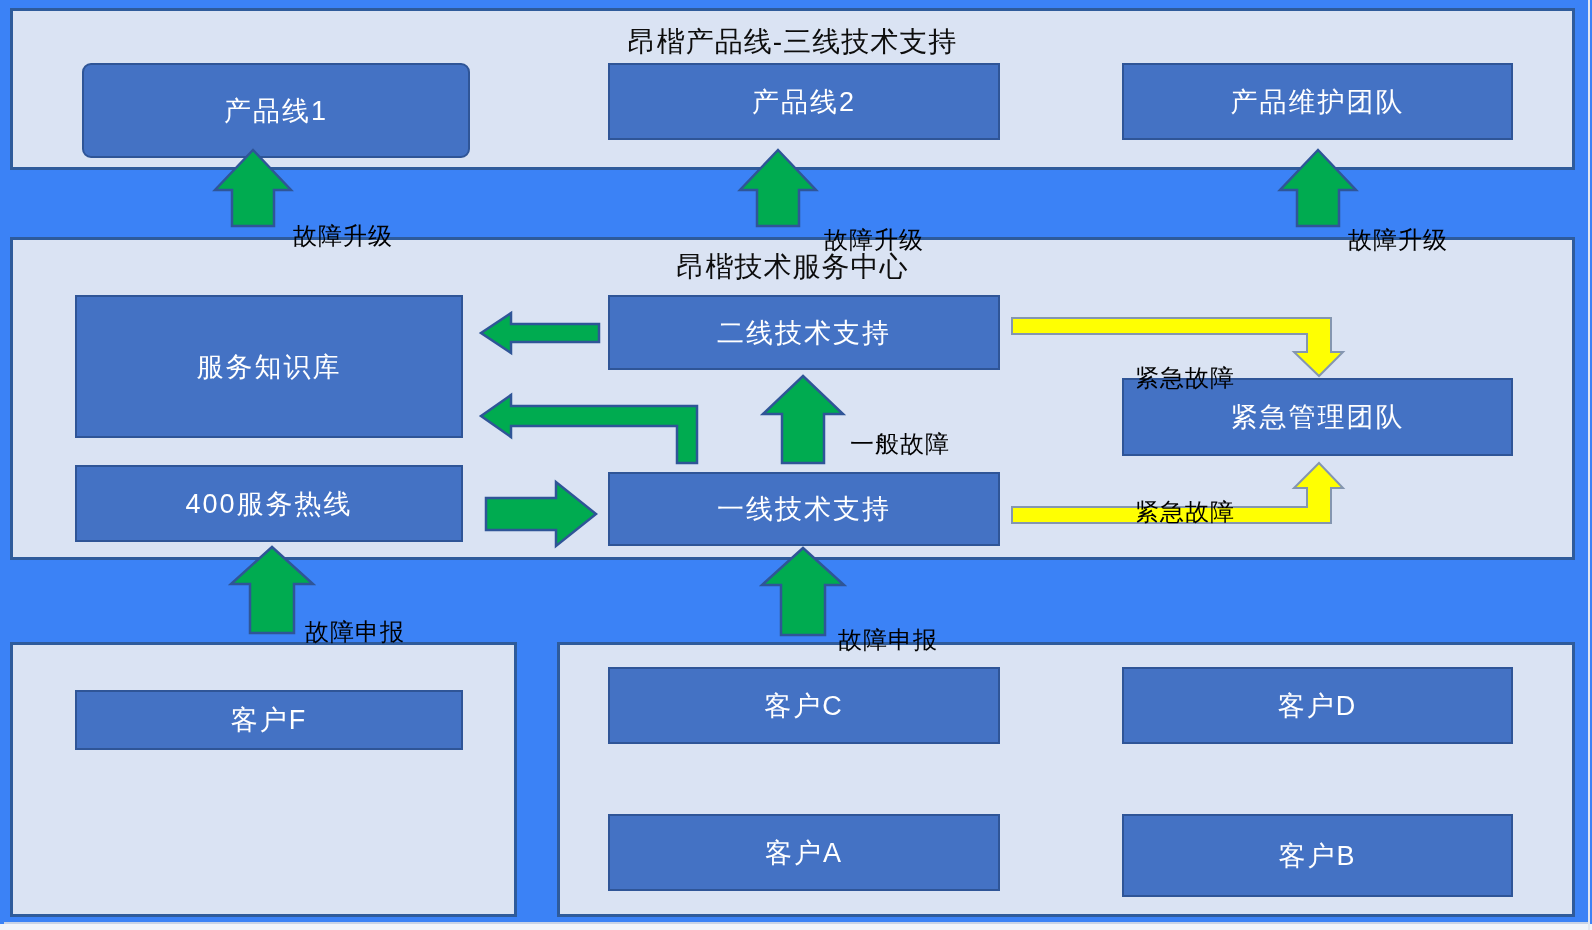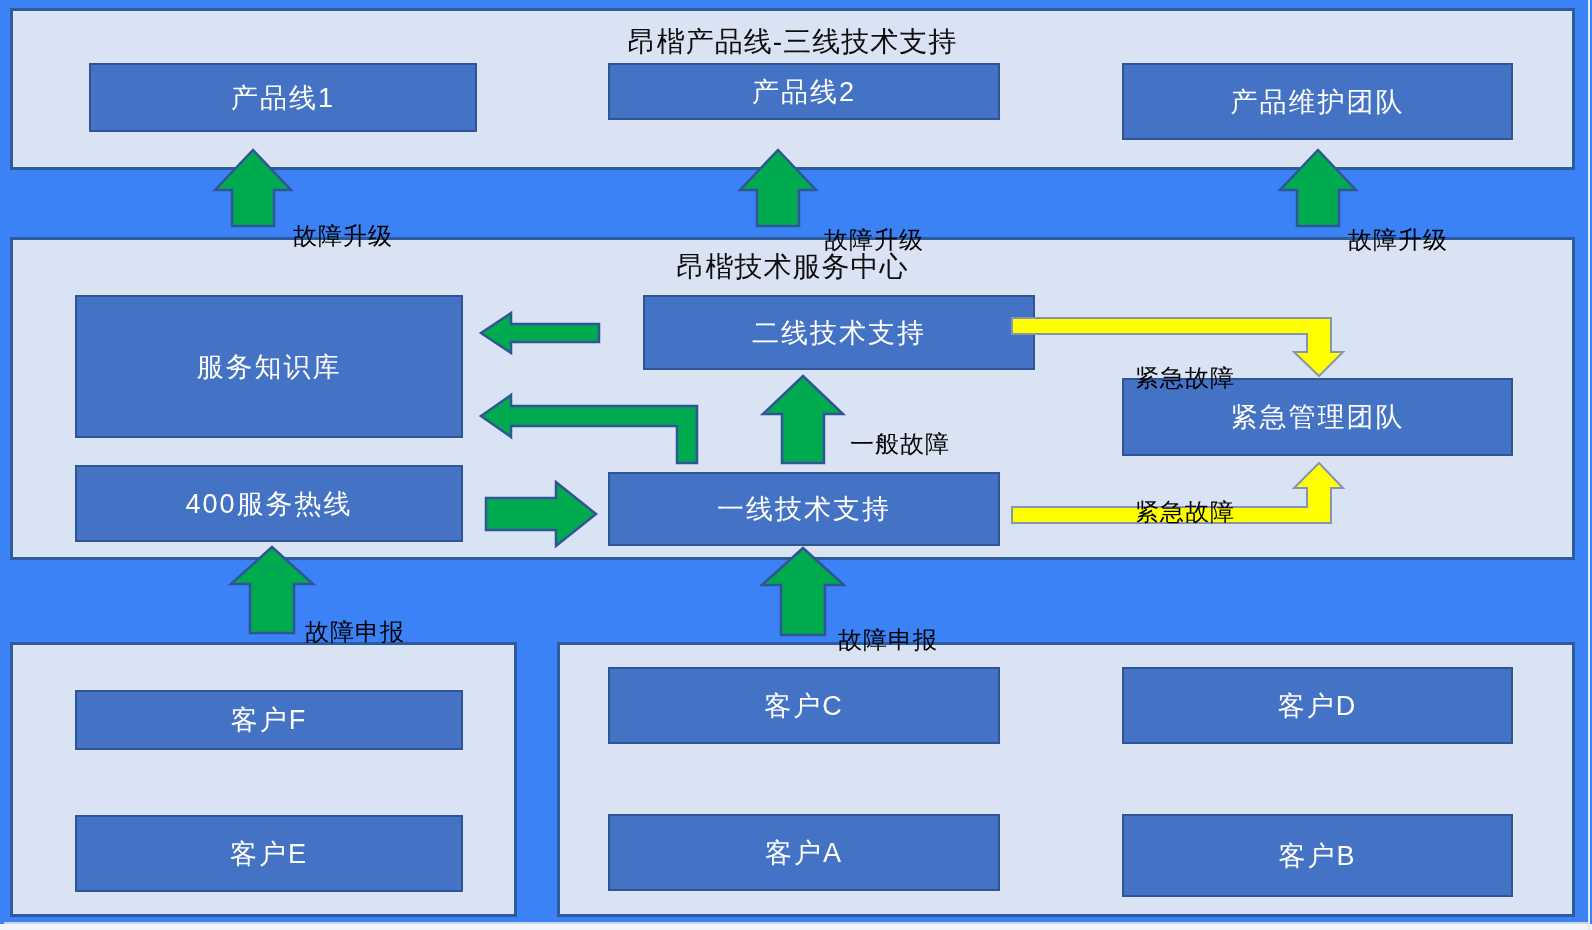--- a/index.html
+++ b/index.html
@@ -72,7 +72,7 @@
 
   <div class="container" style="left:557px;top:642px;width:1018px;height:275px;"></div>
 
-  <div class="node" style="left:89px;top:63px;width:388px;height:69px;">产品线1</div>
+  <div class="node" style="left:82px;top:63px;width:388px;height:95px;border-radius:9px;">产品线1</div>
   <div class="node" style="left:608px;top:63px;width:392px;height:57px;">产品线2</div>
   <div class="node" style="left:1122px;top:63px;width:391px;height:77px;">产品维护团队</div>
 

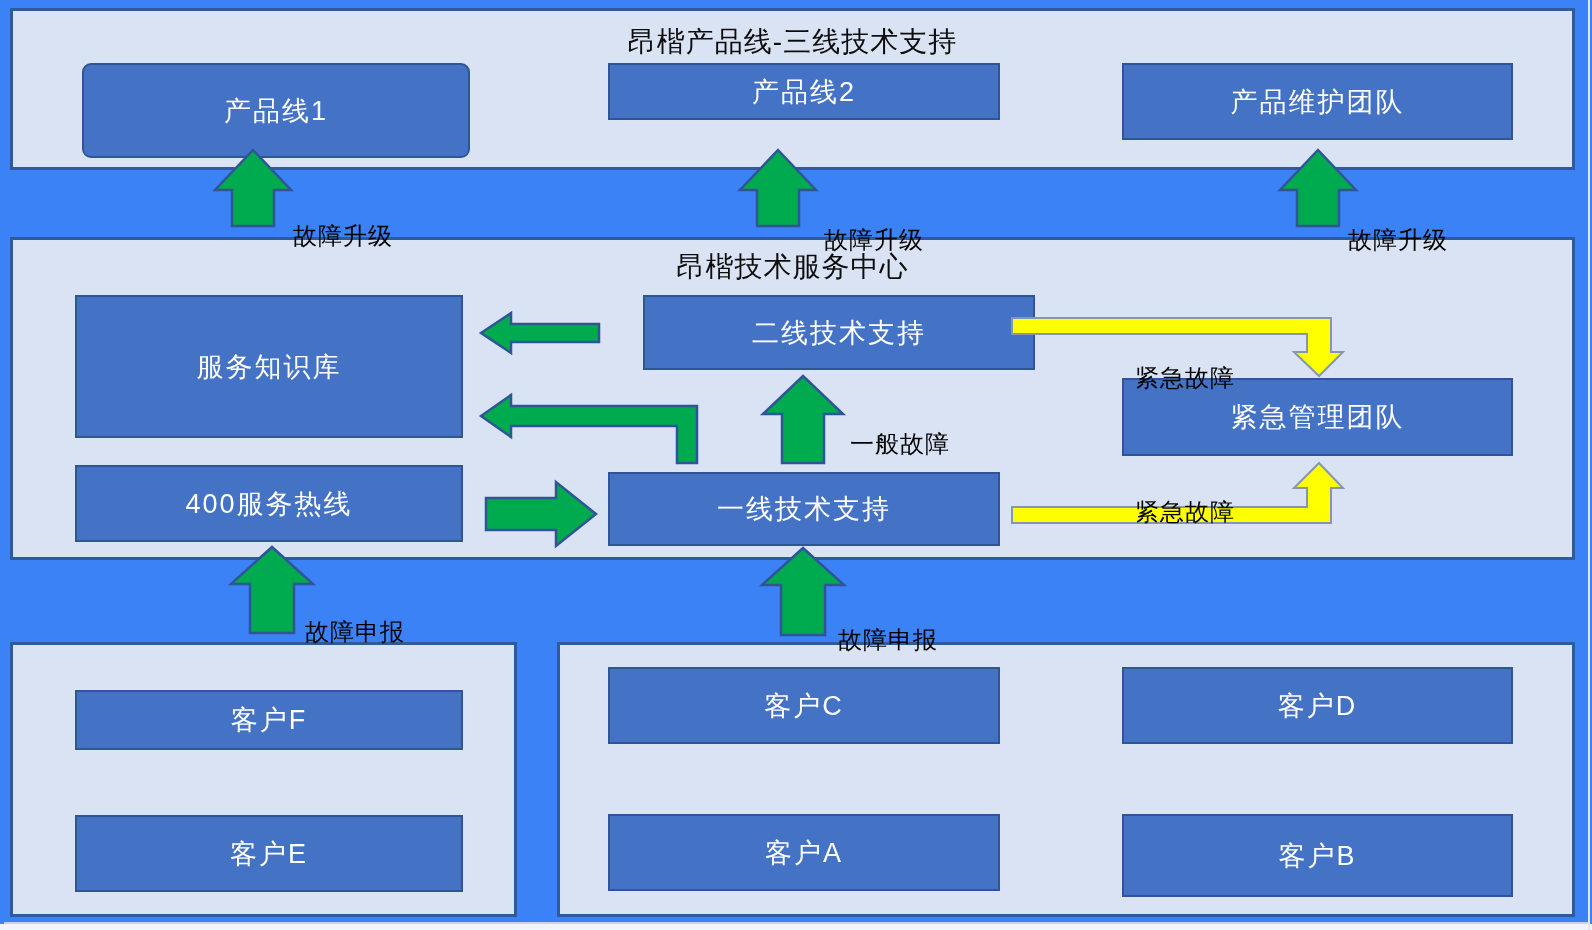--- a/index.html
+++ b/index.html
@@ -73,7 +73,7 @@
   <div class="container" style="left:557px;top:642px;width:1018px;height:275px;"></div>
 
   <div class="node" style="left:82px;top:63px;width:388px;height:95px;border-radius:9px;">产品线1</div>
-  <div class="node" style="left:608px;top:63px;width:392px;height:57px;">产品线2</div>
+  <div class="node" style="left:608px;top:63px;width:392px;height:77px;">产品线2</div>
   <div class="node" style="left:1122px;top:63px;width:391px;height:77px;">产品维护团队</div>
 
   <div class="node" style="left:75px;top:295px;width:388px;height:143px;">服务知识库</div>

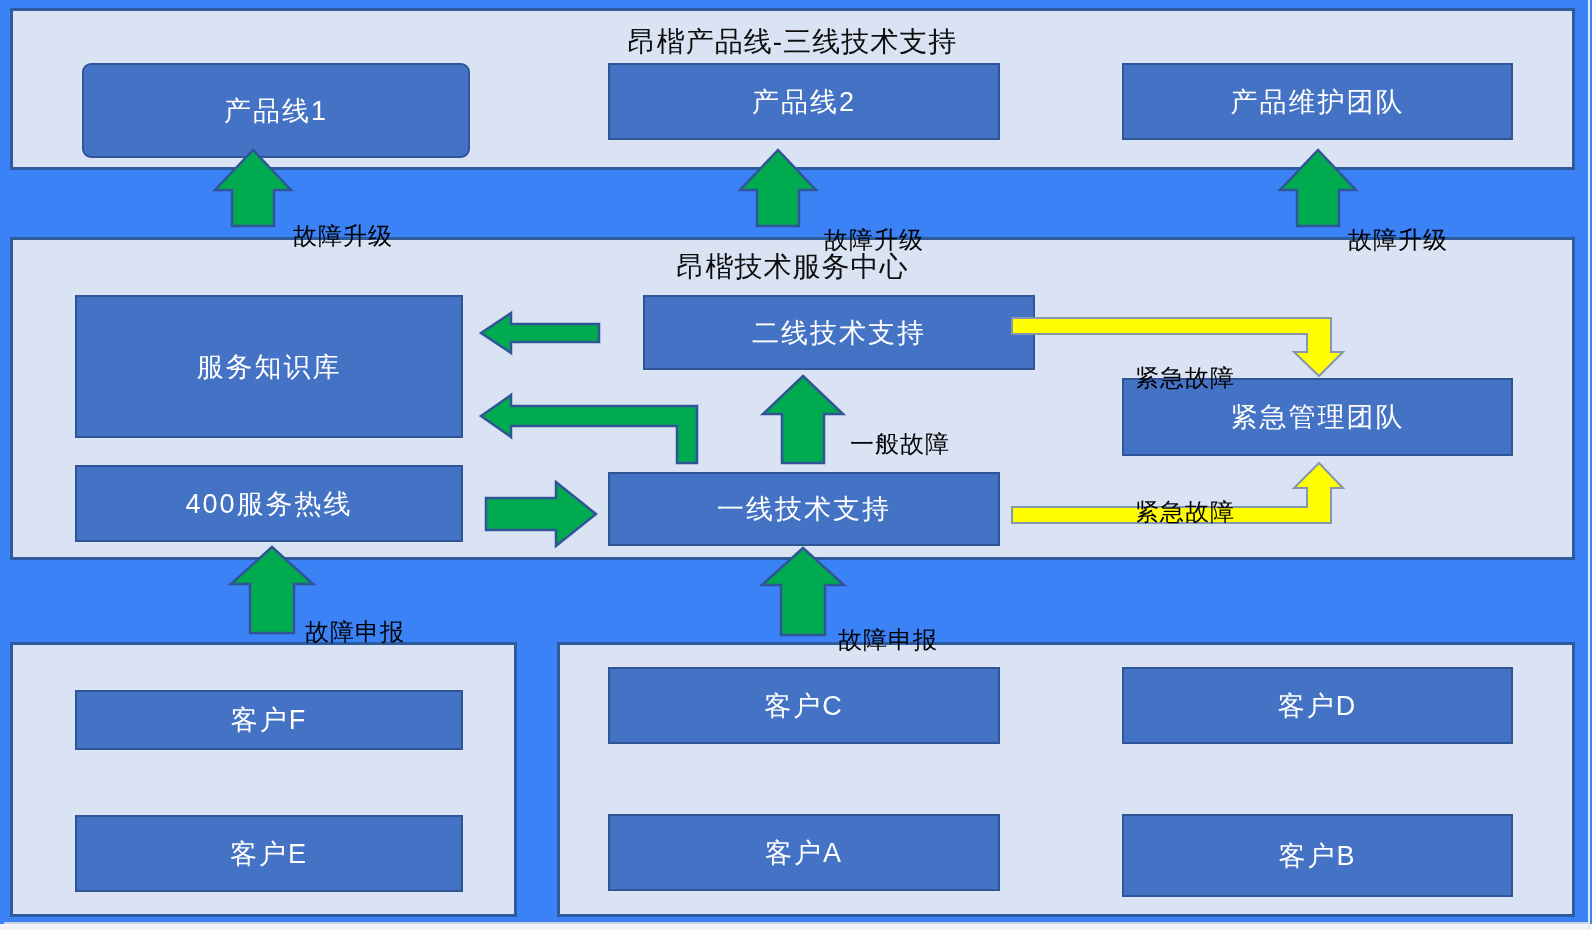--- a/index.html
+++ b/index.html
@@ -78,7 +78,7 @@
 
   <div class="node" style="left:75px;top:295px;width:388px;height:143px;">服务知识库</div>
   <div class="node" style="left:75px;top:465px;width:388px;height:77px;">400服务热线</div>
-  <div class="node" style="left:608px;top:295px;width:392px;height:75px;margin-left:35px;">二线技术支持</div>
+  <div class="node" style="left:608px;top:295px;width:392px;height:75px;">二线技术支持</div>
   <div class="node" style="left:608px;top:472px;width:392px;height:74px;">一线技术支持</div>
   <div class="node" style="left:1122px;top:378px;width:391px;height:78px;">紧急管理团队</div>
 

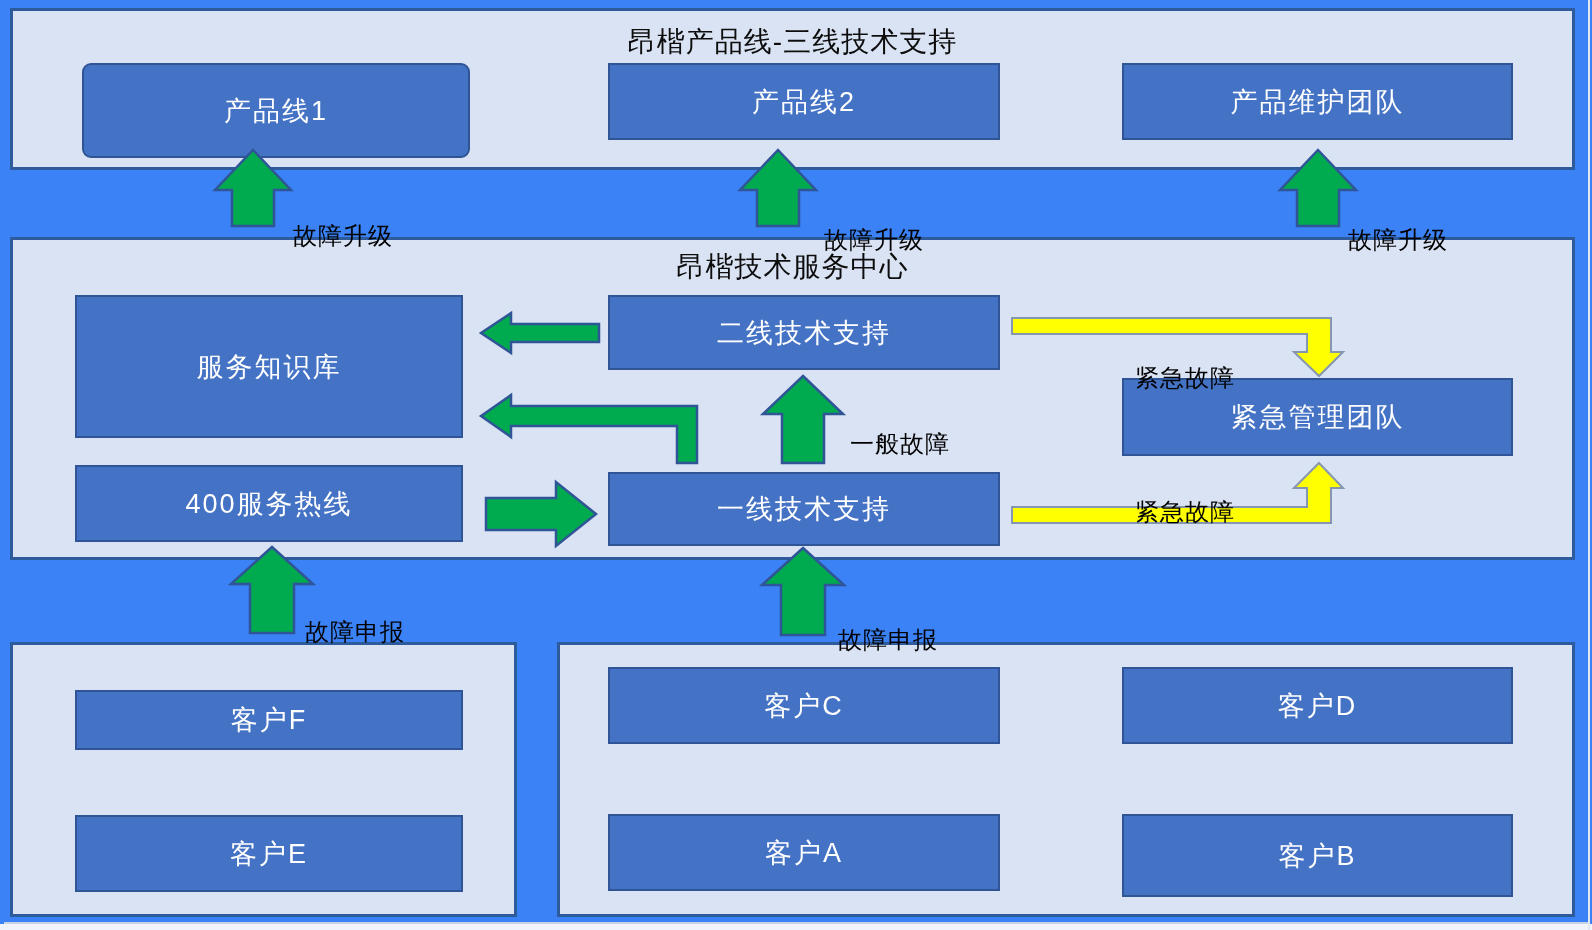--- a/index.html
+++ b/index.html
@@ -83,7 +83,6 @@
   <div class="node" style="left:1122px;top:378px;width:391px;height:78px;">紧急管理团队</div>
 
   <div class="node" style="left:75px;top:690px;width:388px;height:60px;">客户F</div>
-  <div class="node" style="left:75px;top:815px;width:388px;height:77px;">客户E</div>
   <div class="node" style="left:1122px;top:667px;width:391px;height:77px;">客户D</div>
   <div class="node" style="left:608px;top:667px;width:392px;height:77px;">客户C</div>
   <div class="node" style="left:608px;top:814px;width:392px;height:77px;">客户A</div>

